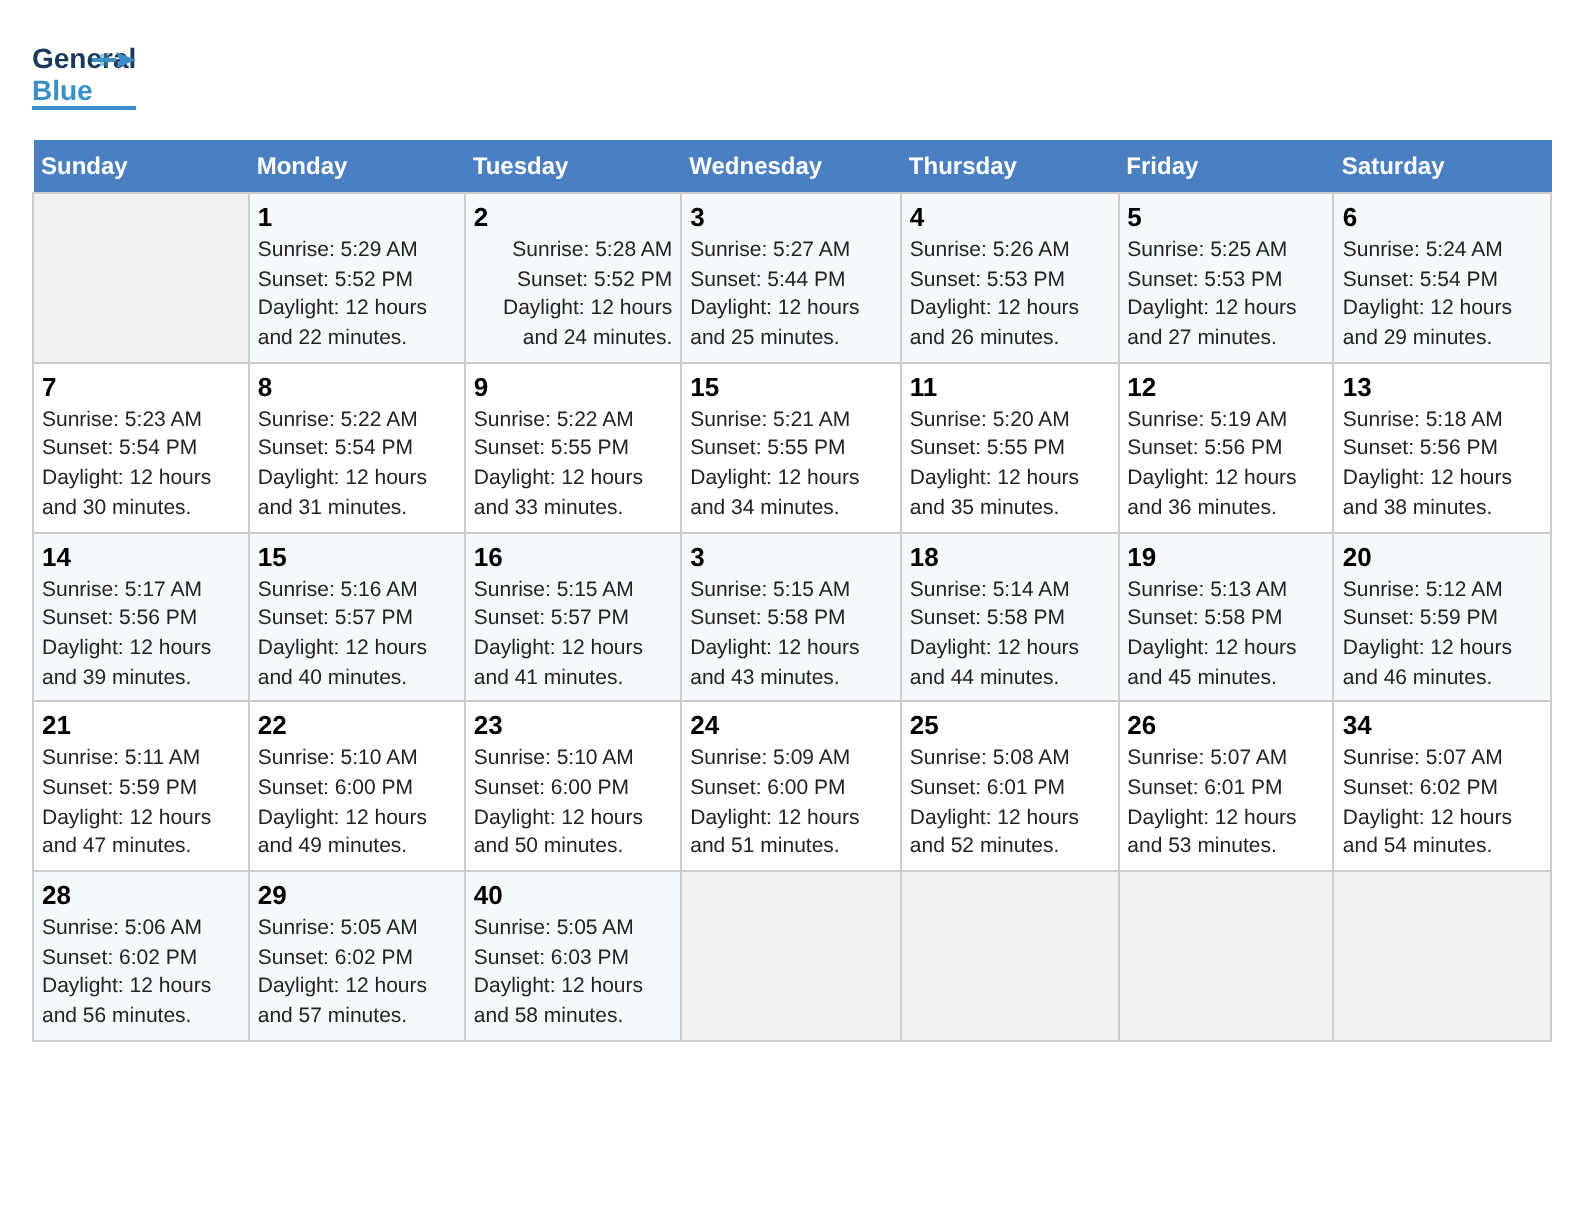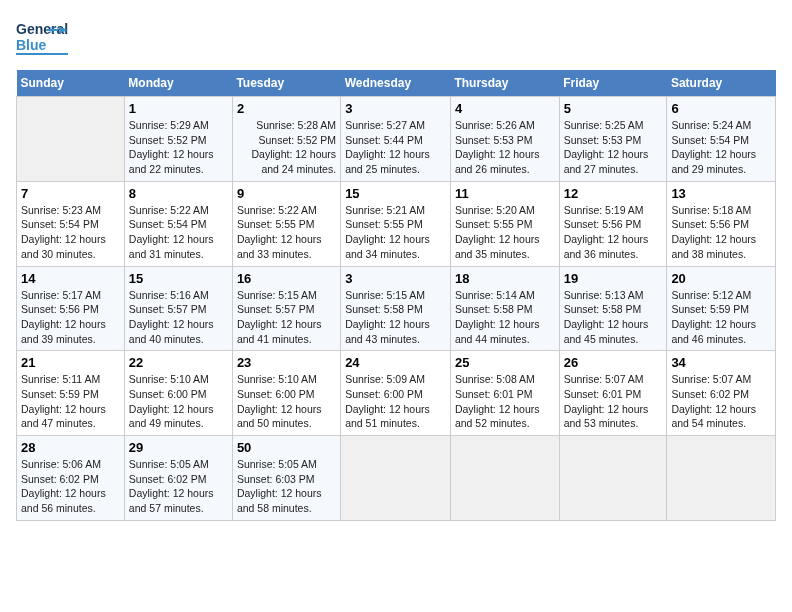--- a/index.html
+++ b/index.html
@@ -338,7 +338,7 @@
 and 57 minutes.</div>
         </td>
         <td>
-          <span class="day-num">50</span>
+          <span class="day-num">40</span>
           <div class="day-info" style="white-space: pre-line;">Sunrise: 5:05 AM
 Sunset: 6:03 PM
 Daylight: 12 hours

